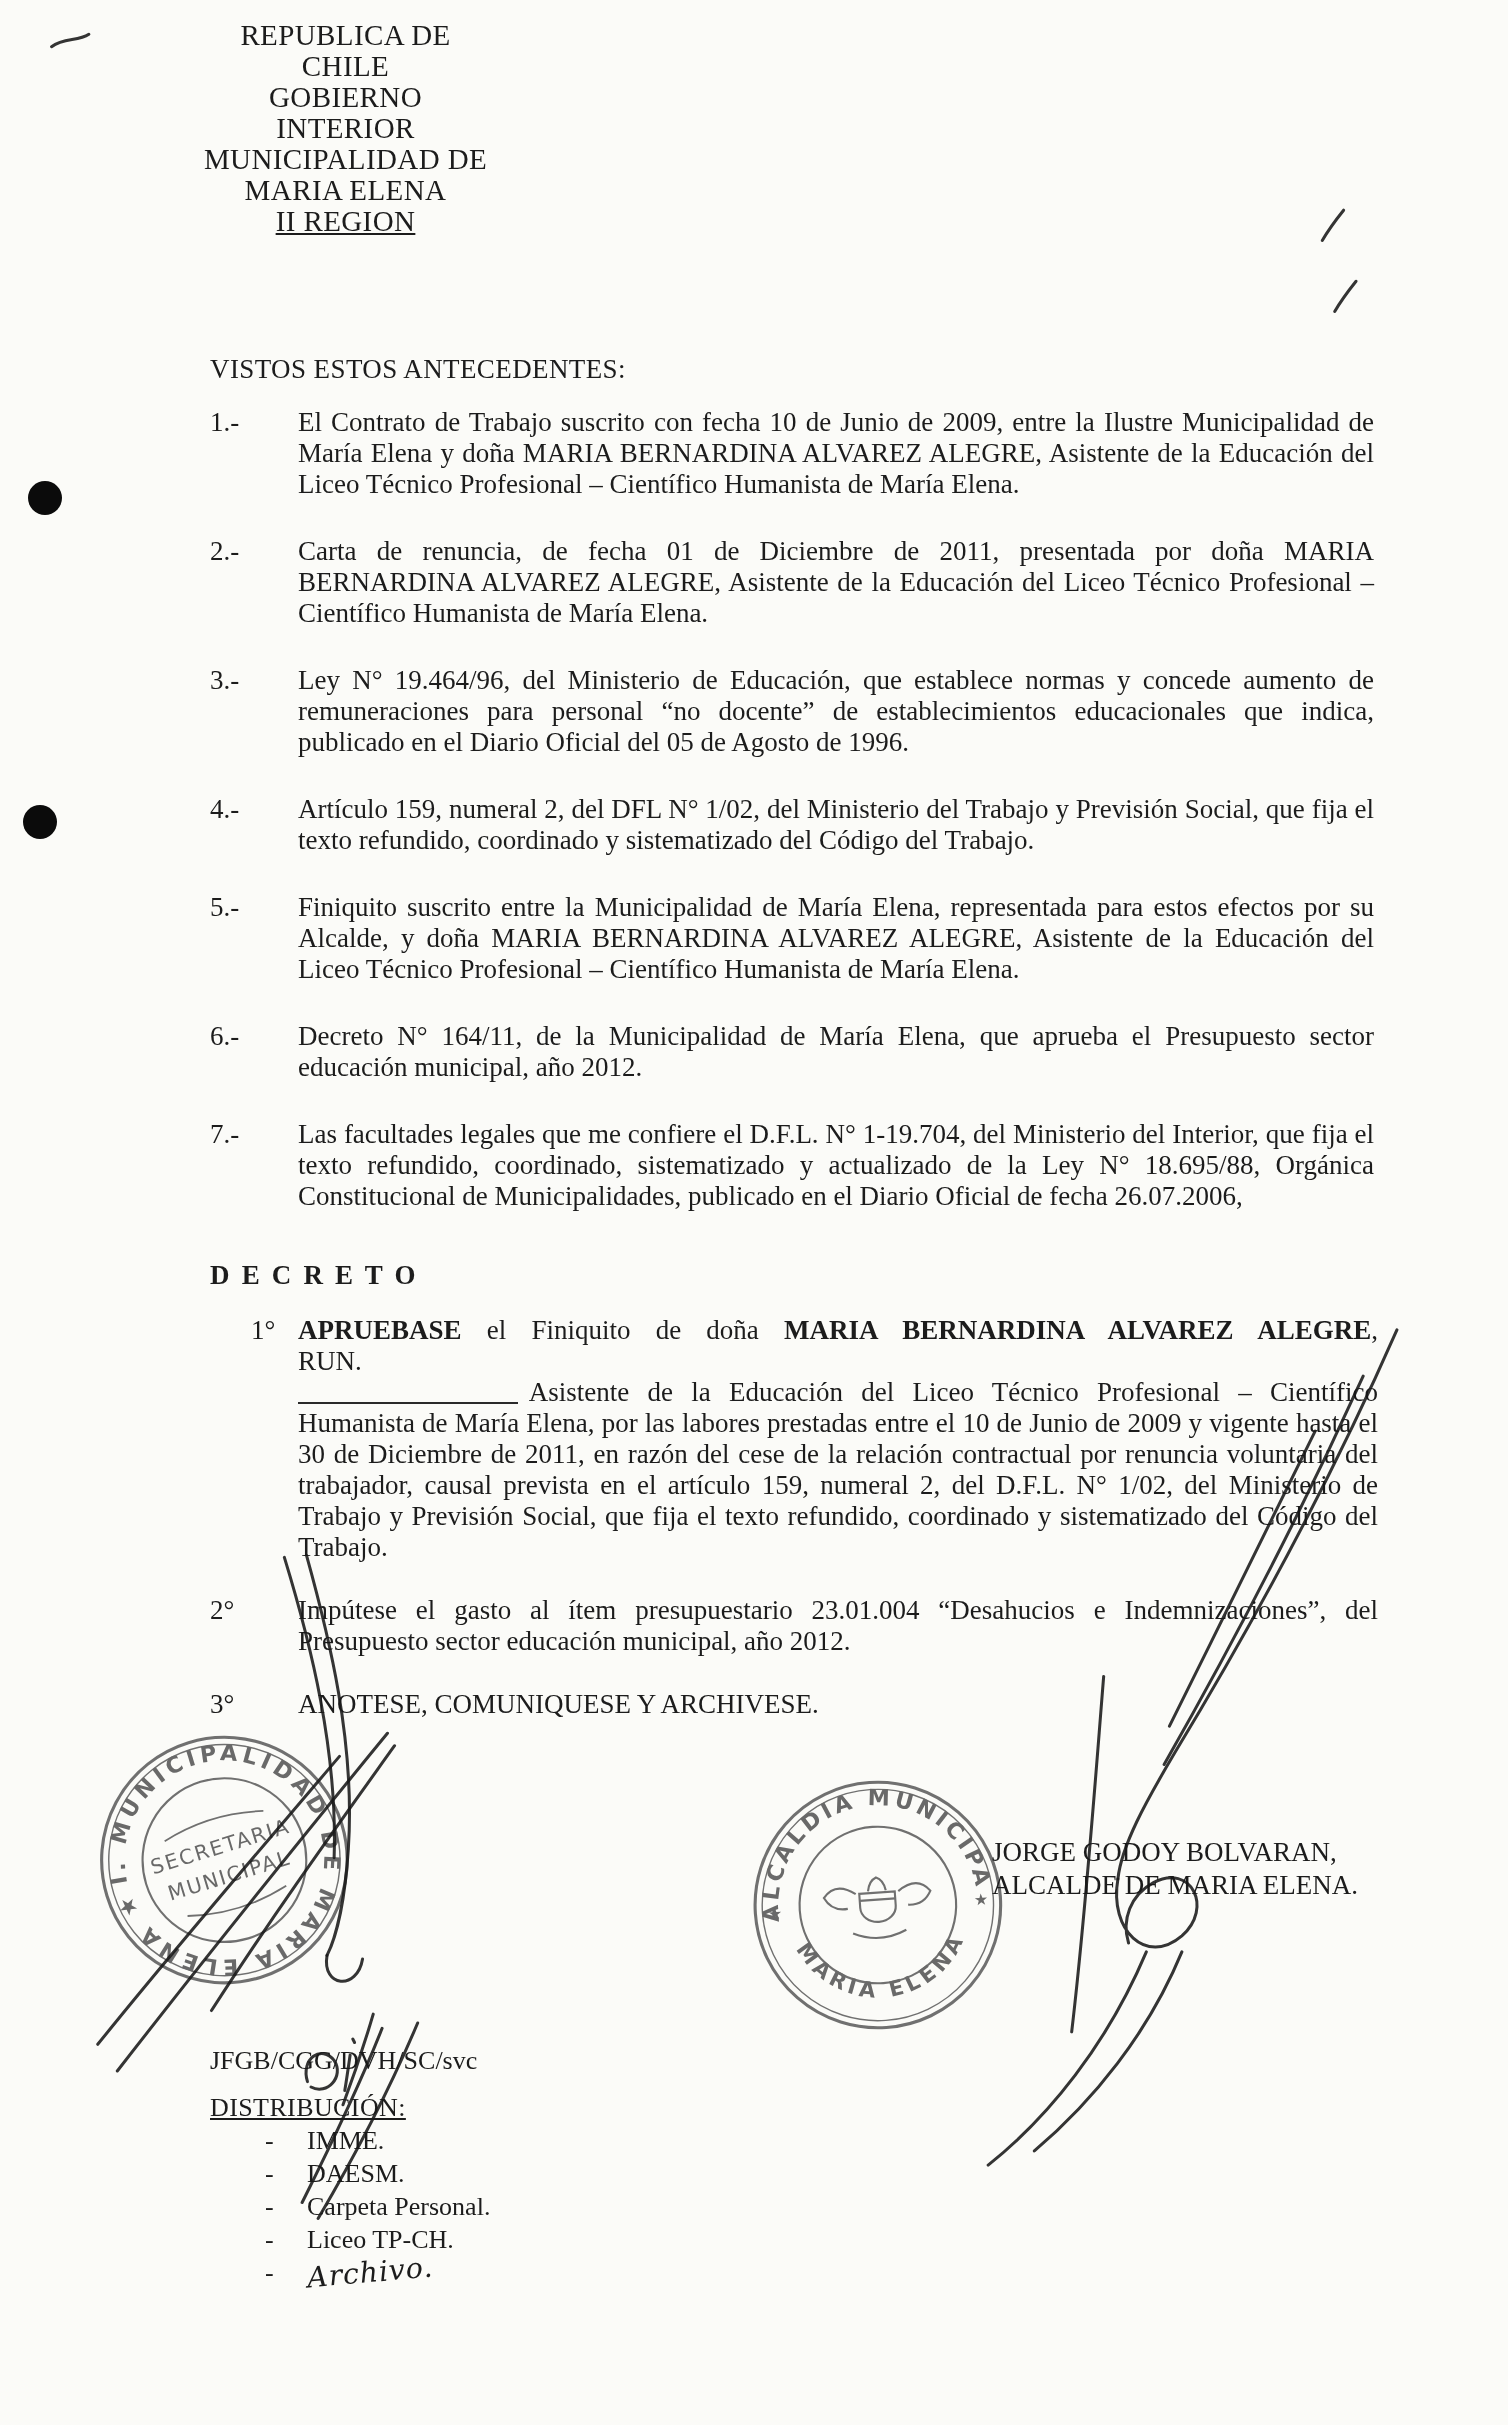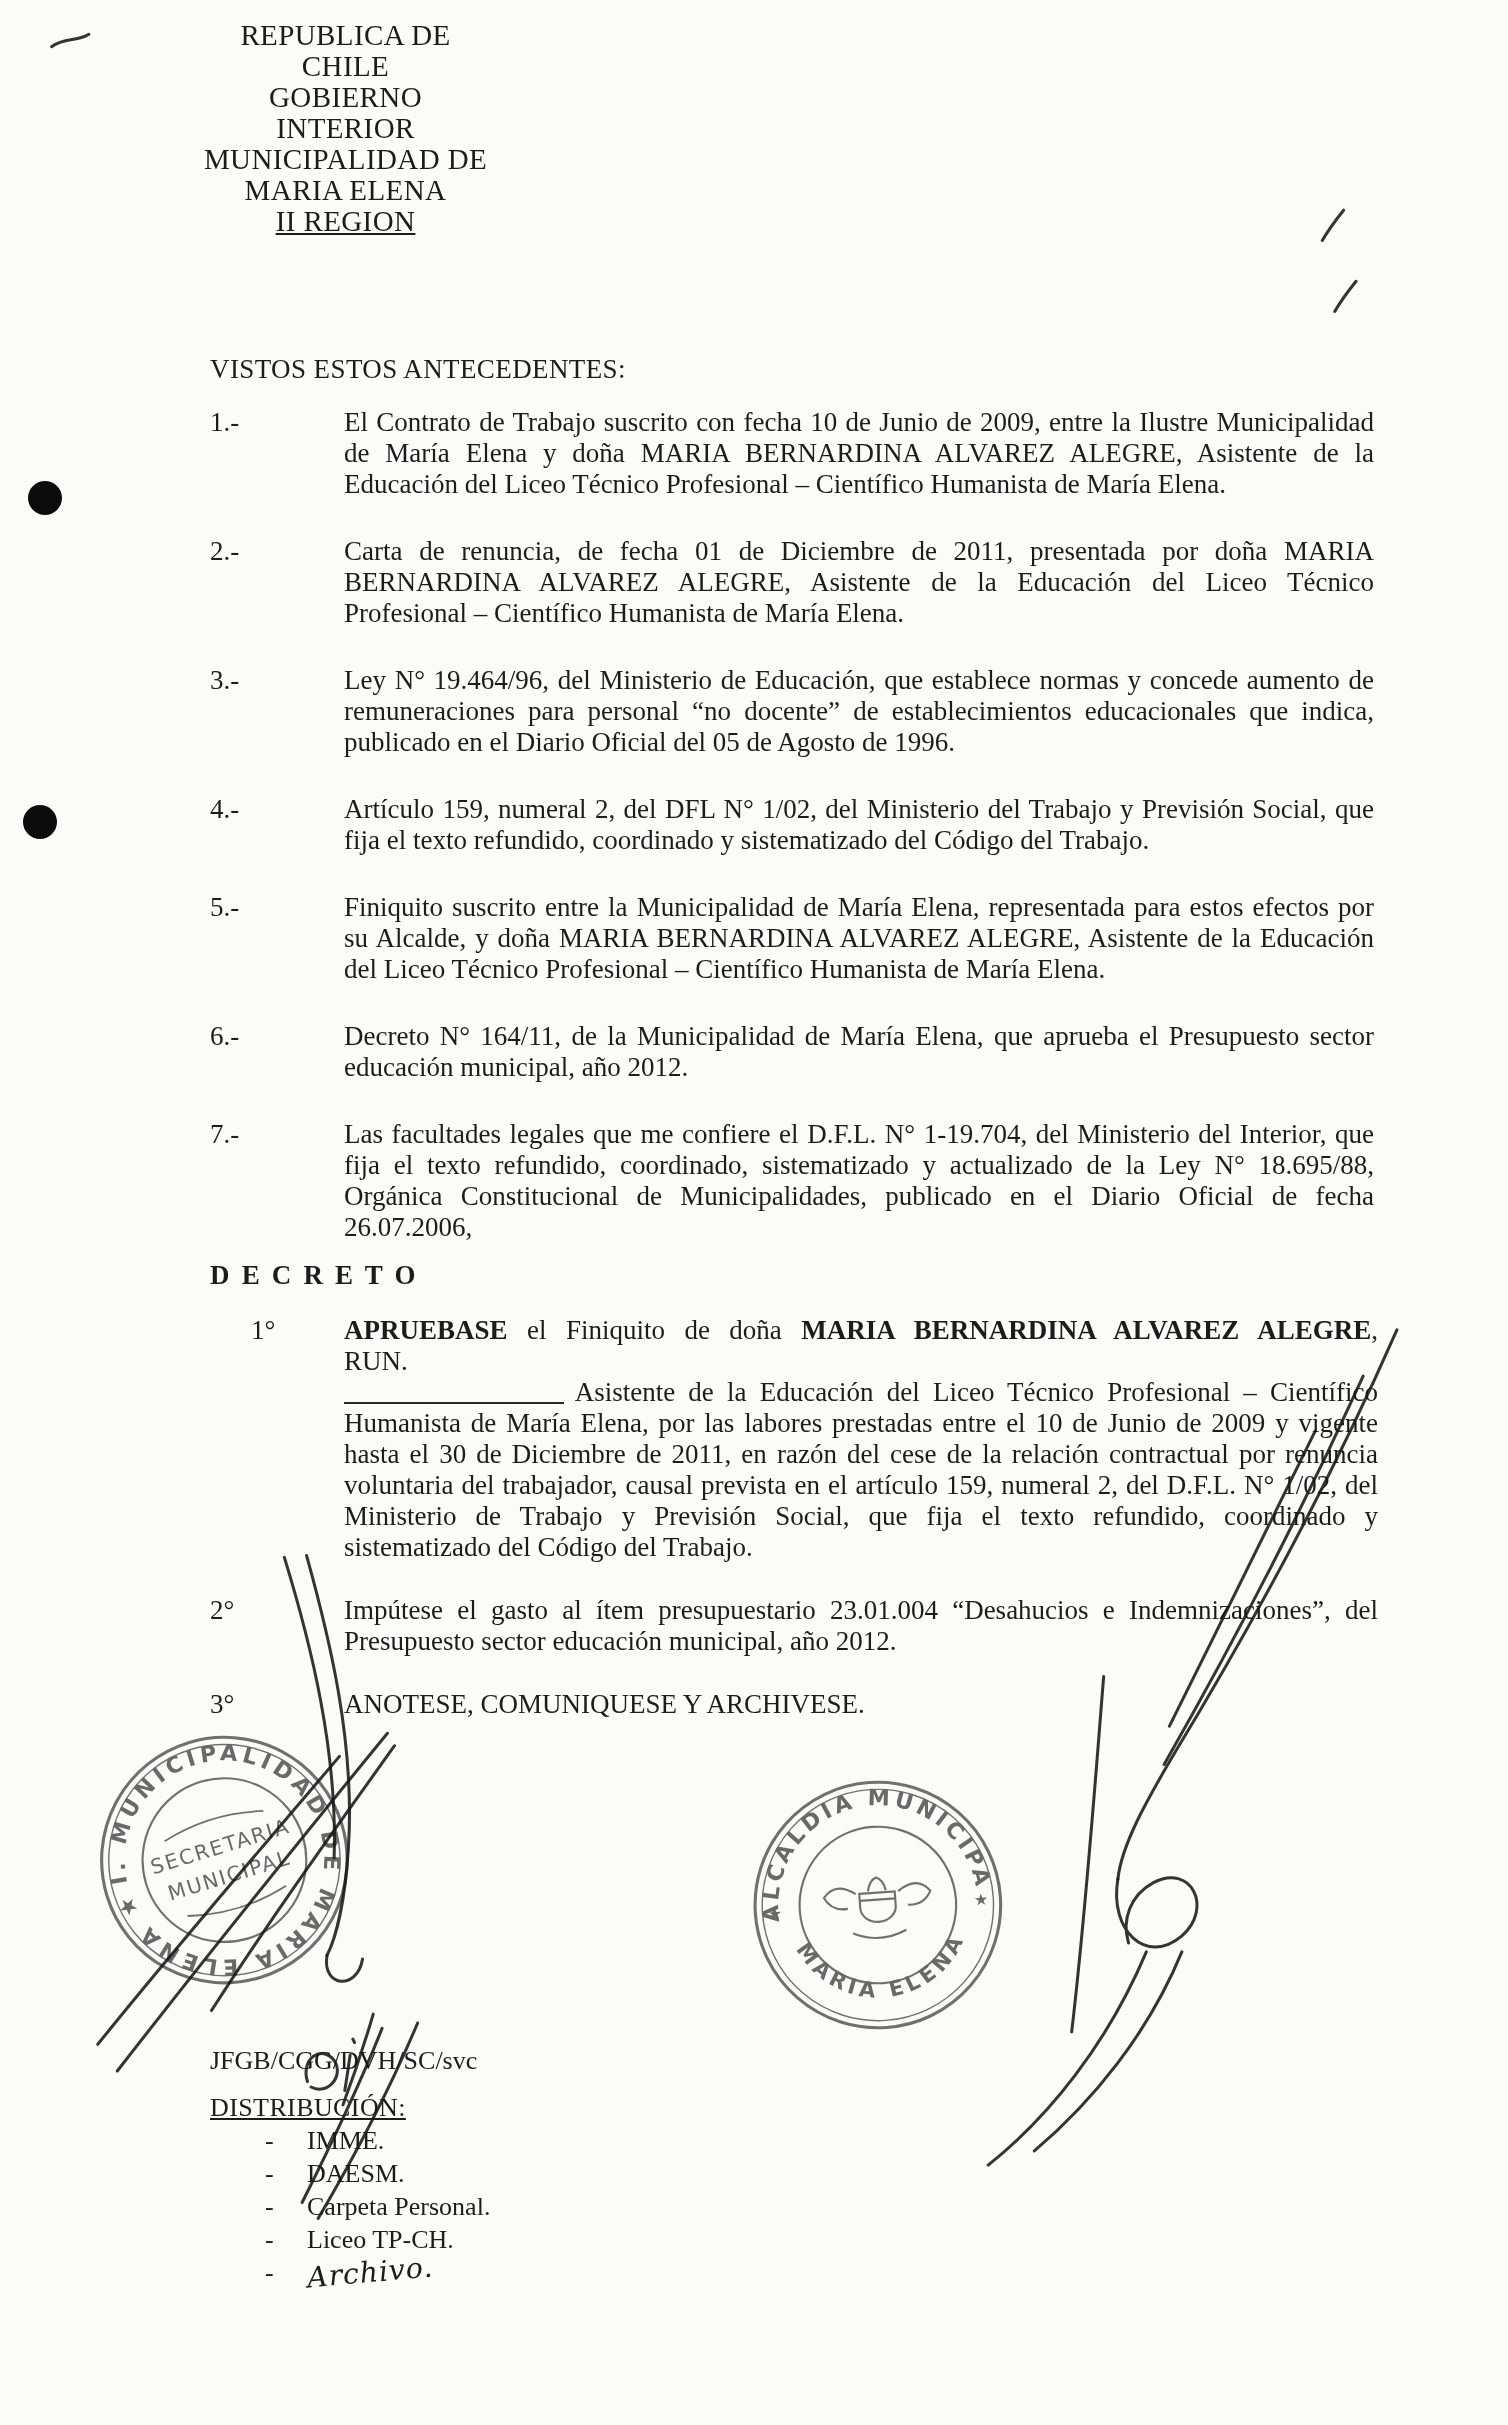--- a/index.html
+++ b/index.html
@@ -34,7 +34,7 @@
   .v-item { display:flex; margin-bottom:36px; }
   .v-num  { width:88px; flex:none; font-size:27px; }
   .v-num.ind { padding-left:41px; }
-  .v-text { flex:1; font-size:27px; line-height:31px; text-align:justify;margin-left:46px; }
+  .v-text { flex:1; font-size:27px; line-height:31px; text-align:justify; }
   .v-text.last { text-align:left; }
 
   .decreto-title { left:210px; top:1260px; font-size:27px; font-weight:bold;

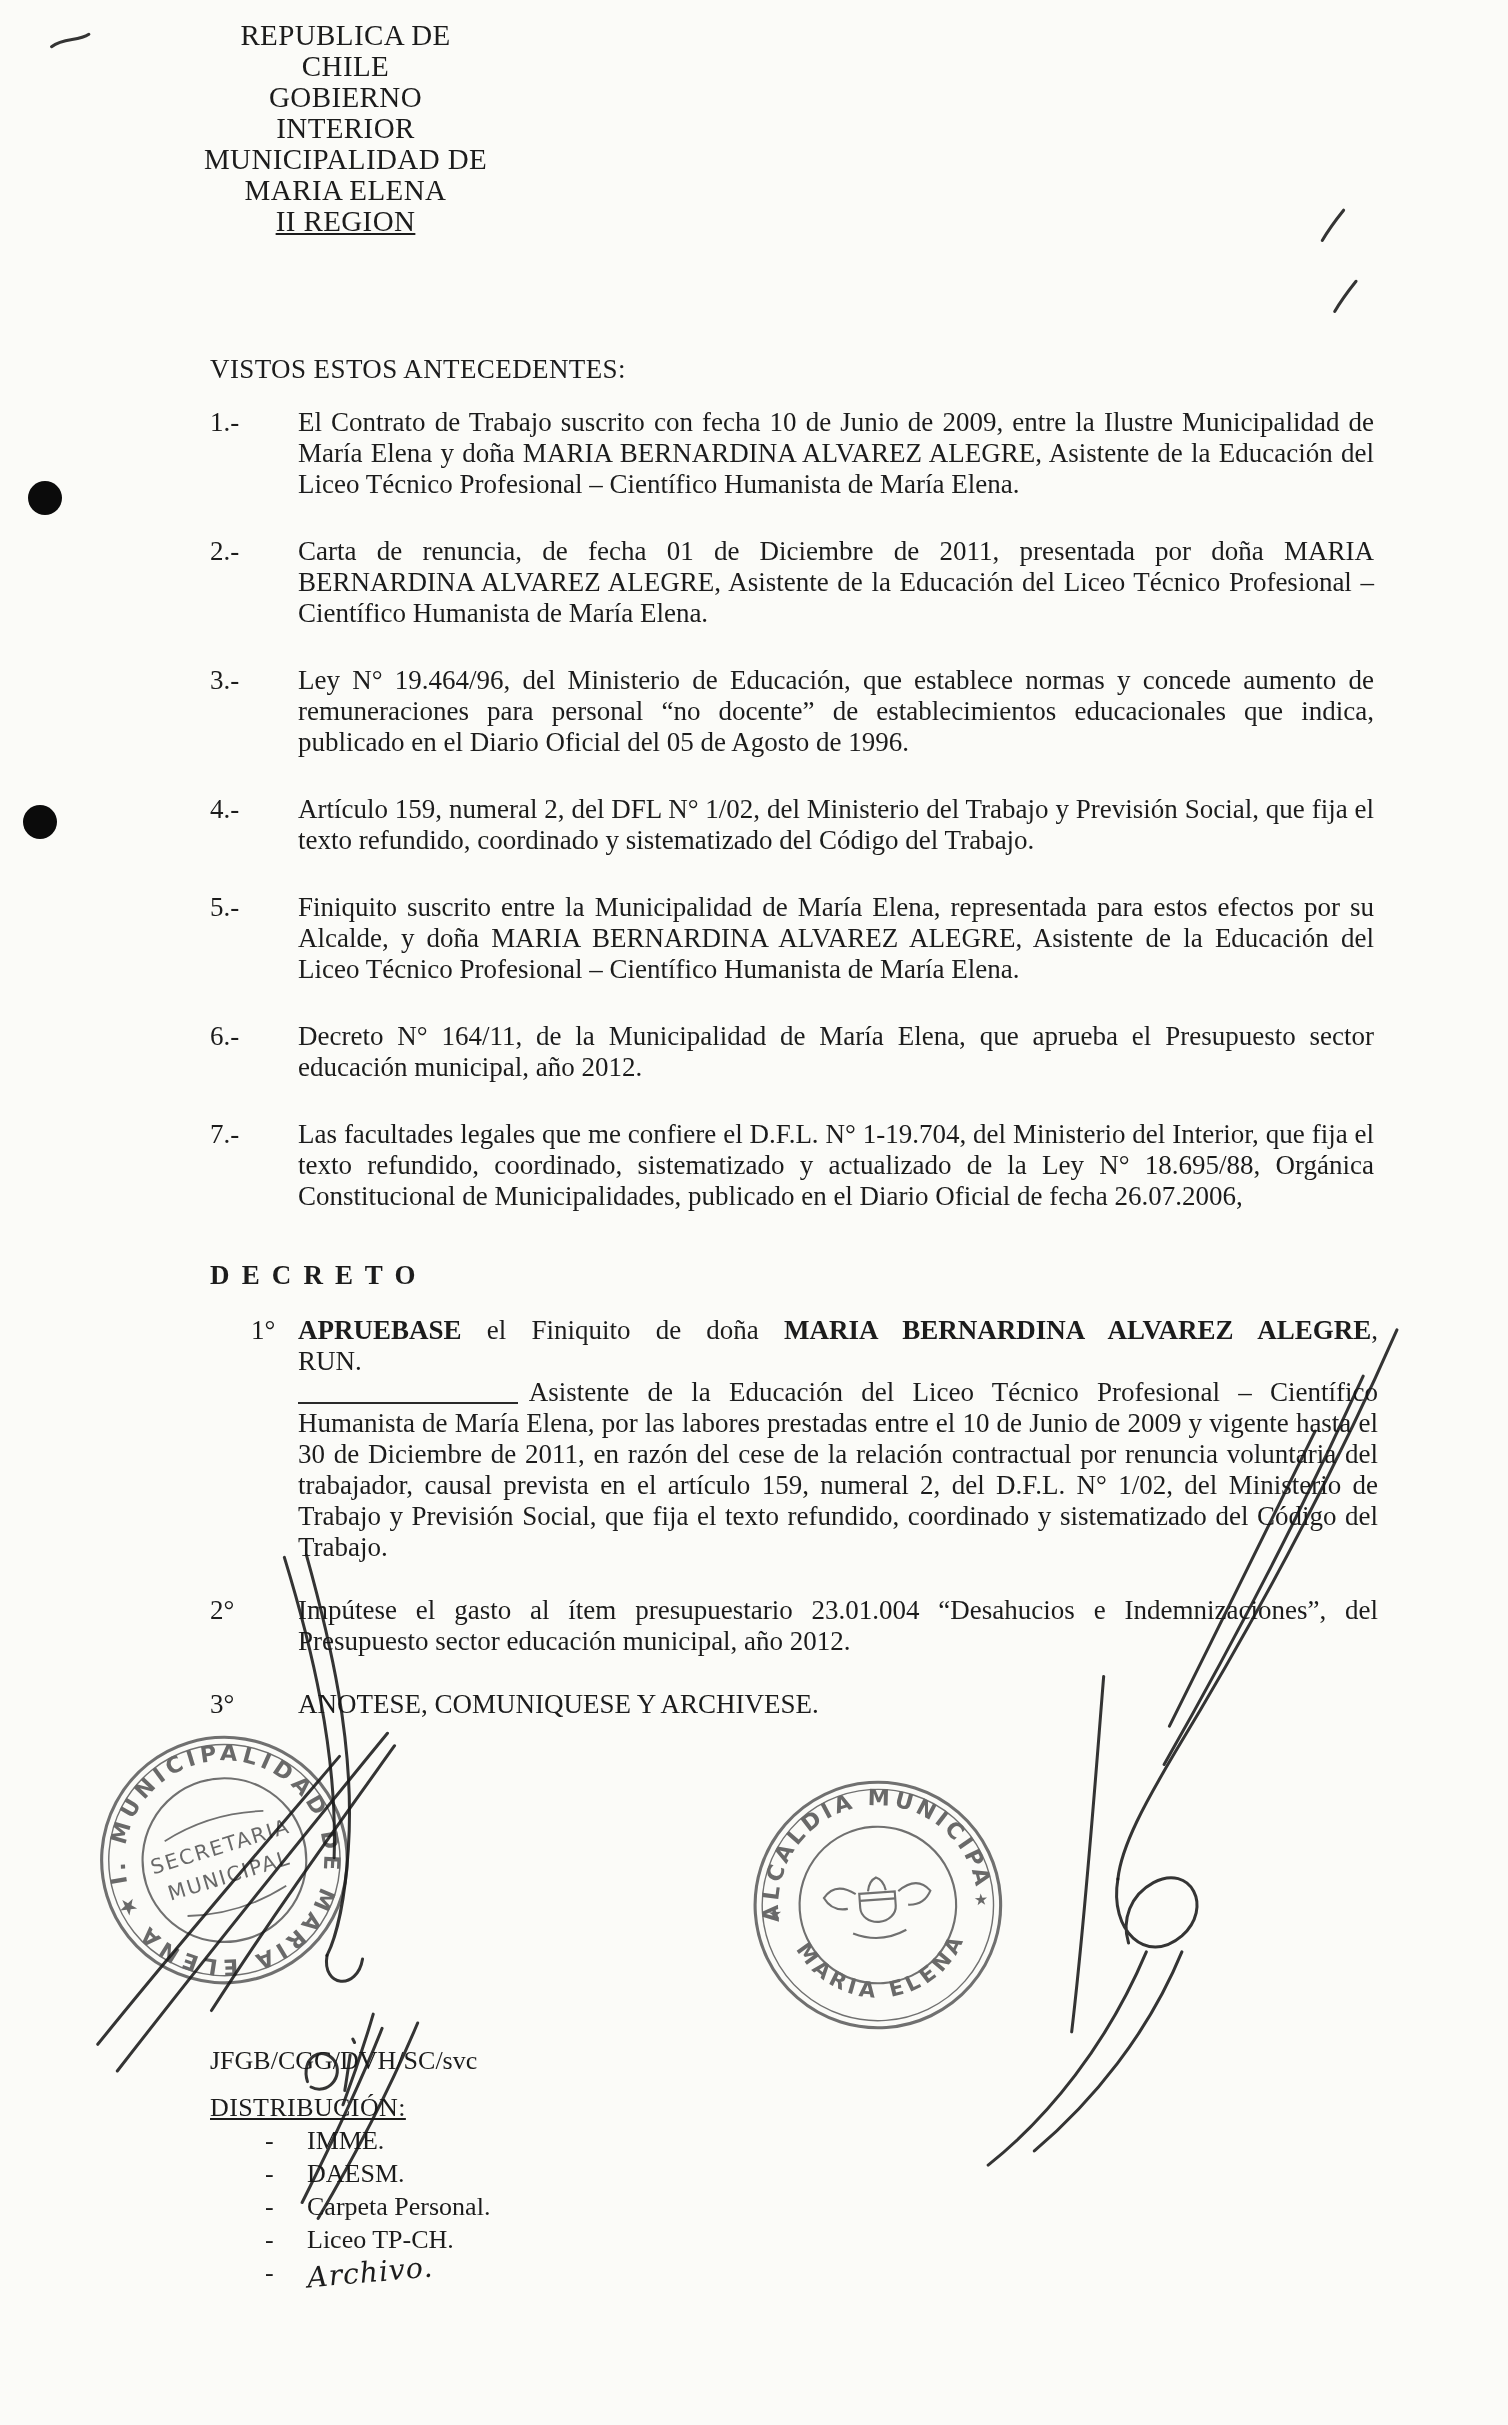--- a/index.html
+++ b/index.html
@@ -187,6 +187,10 @@
     </svg>
   </div>
 
+  <div class="sig sig-mayor abs">
+    <div>JORGE GODOY BOLVARAN,</div>
+    <div>ALCALDE DE MARIA ELENA.</div>
+  </div>
 
   <div class="footer abs">
     <div>JFGB/CGG/DVH/SC/svc</div>

